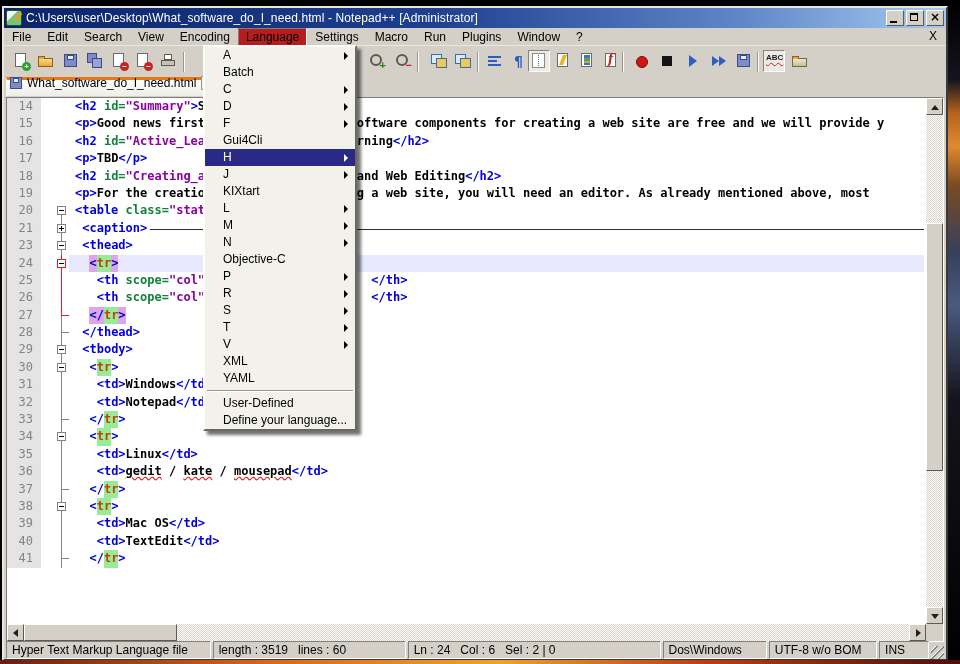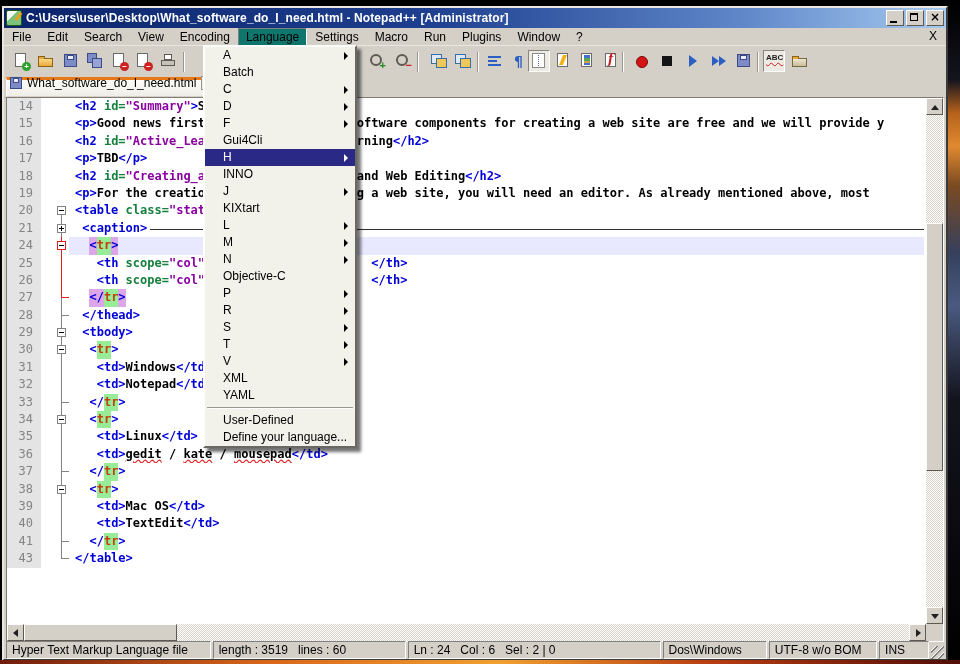--- a/index.html
+++ b/index.html
@@ -14,7 +14,7 @@
     background:#D4D0C8;border:2px solid;border-color:#EAE6DE #3A3A3A #3A3A3A #EAE6DE}
   
   .titlebar{position:absolute;left:0;top:0;right:0;height:20px;display:flex;align-items:center;
-    background:linear-gradient(90deg,#0A246A 0%,#1E3F8F 45%,#5E86C8 78%,#A6CAF0 100%);color:#fff;font-weight:bold;overflow:hidden}
+    background:linear-gradient(90deg,#0A246A 0%,#1E3F8F 45%,#5E86C8 78%,#A6CAF0 100%);color:#fff;font-weight:normal;overflow:hidden}
   .npp-icon{width:14px;height:14px;margin:0 4px 0 2px;flex:none;border:1px solid #1E5A1E;border-radius:2px;
     background:linear-gradient(135deg,#F4FBF0 0 38%,#7CC27C 38% 100%);position:relative}
   .npp-icon::after{content:"";position:absolute;right:1px;top:1px;width:3px;height:9px;background:#E8A020;transform:rotate(35deg)}

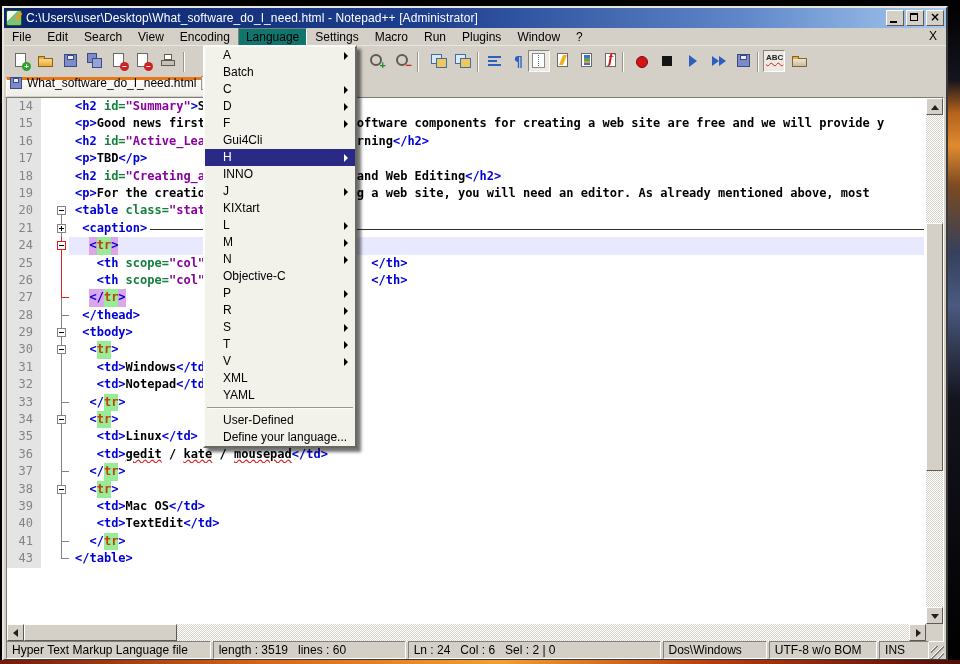--- a/index.html
+++ b/index.html
@@ -27,7 +27,7 @@
   
   .menubar{position:absolute;left:0;top:20px;right:0;height:17px;background:#D4D0C8;color:#000}
   .mitem{display:inline-block;padding:0 7px;line-height:16px;height:16px;border:1px solid transparent}
-  .mitem.pressed{border-color:#808080 #FDFDFB #FDFDFB #808080;background:#0f766e}
+  .mitem.pressed{border-color:#808080 #FDFDFB #FDFDFB #808080;background:#b91c1c}
   .mdix{position:absolute;right:9px;top:1px;line-height:15px;color:#000}
   
   .toolbar{position:absolute;left:0;top:37px;right:0;height:32px;background:#D4D0C8;border-top:1px solid #EAE6DE}

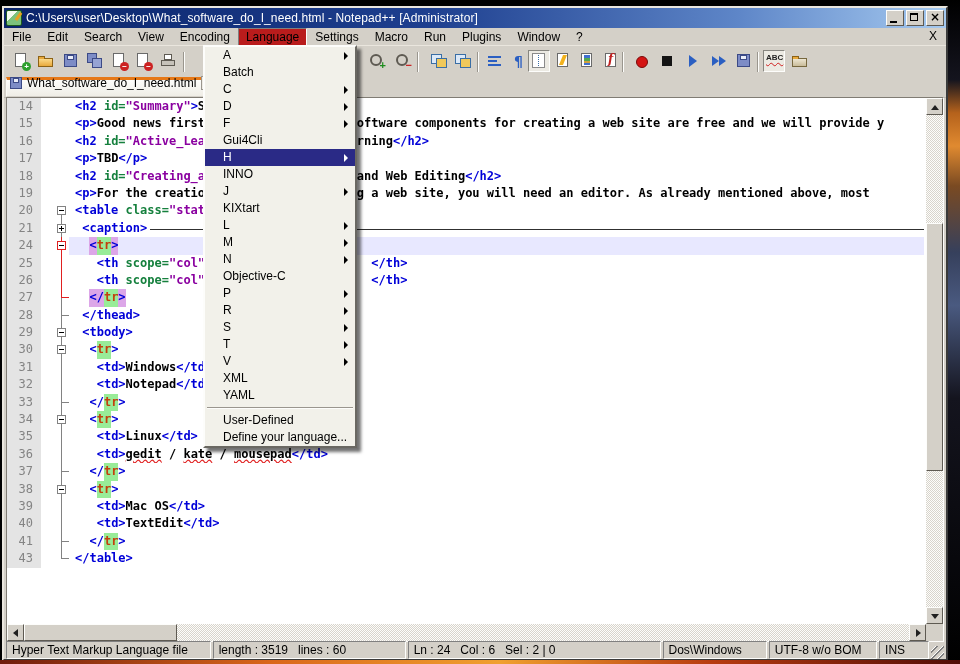--- a/index.html
+++ b/index.html
@@ -412,7 +412,6 @@
       <div class="pitem">F<span class="sub-arrow"></span></div>
       <div class="pitem">Gui4Cli</div>
       <div class="pitem hl">H<span class="sub-arrow"></span></div>
-      <div class="pitem">INNO</div>
       <div class="pitem">J<span class="sub-arrow"></span></div>
       <div class="pitem">KIXtart</div>
       <div class="pitem">L<span class="sub-arrow"></span></div>

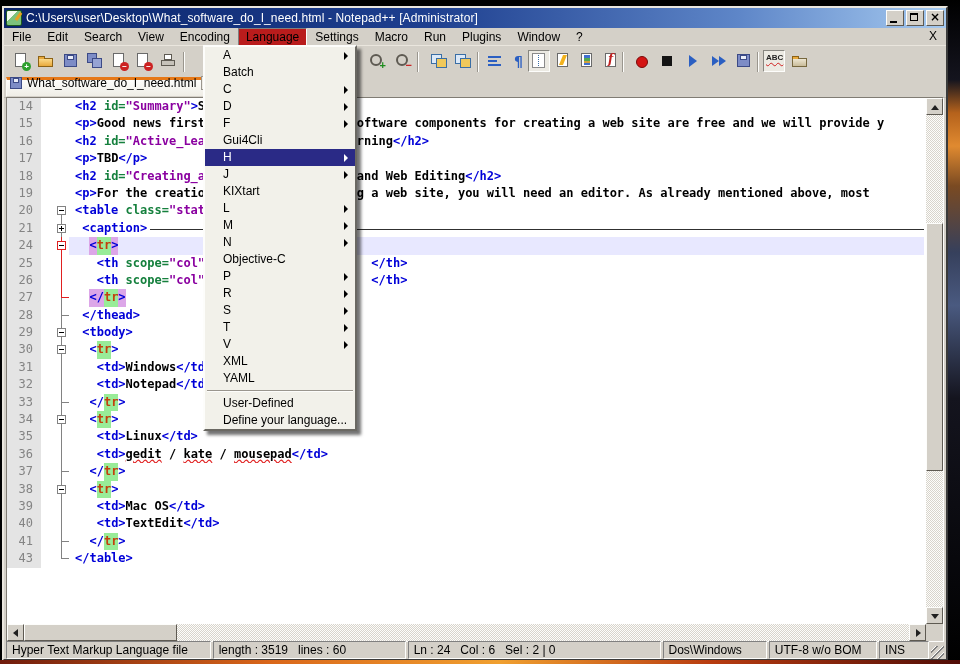--- a/index.html
+++ b/index.html
@@ -287,6 +287,11 @@
           <div class="fold f-p"></div>
           <div class="txt"><span class="cs-p"> </span><span class="cs-t">&lt;caption&gt;</span><div class="cline"></div></div>
         </div>
+        <div class="row">
+          <div class="ln">23</div>
+          <div class="fold f-m"></div>
+          <div class="txt"><span class="cs-p"> </span><span class="cs-t">&lt;thead&gt;</span></div>
+        </div>
         <div class="row cur">
           <div class="ln">24</div>
           <div class="fold f-mr"></div>

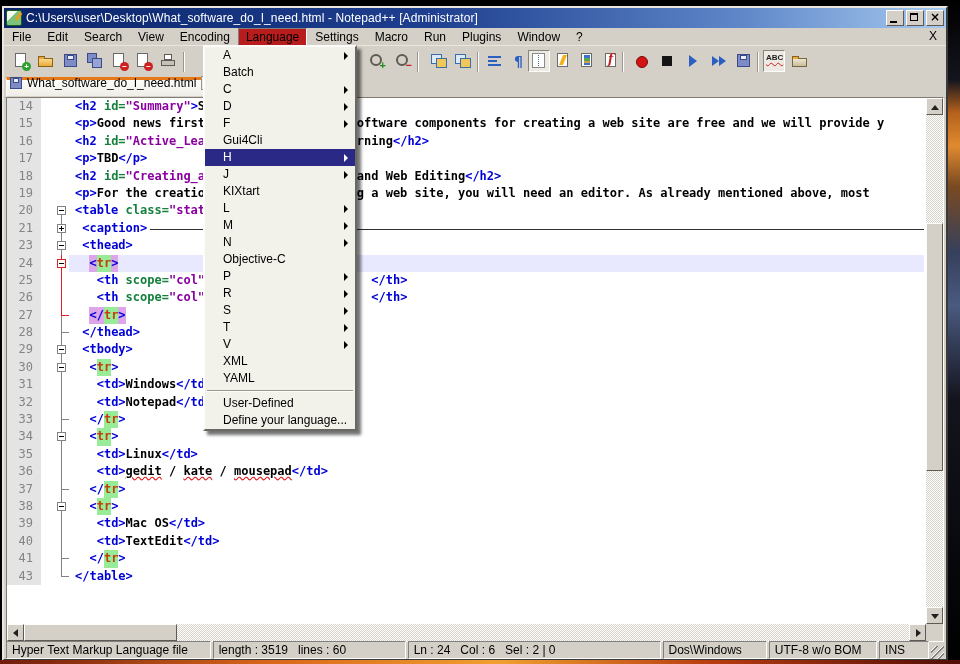--- a/index.html
+++ b/index.html
@@ -382,11 +382,6 @@
           <div class="fold f-e"></div>
           <div class="txt"><span class="cs-p">  </span><span class="cs-t">&lt;/</span><span class="cs-sh">tr</span><span class="cs-t">&gt;</span></div>
         </div>
-        <div class="row">
-          <div class="ln">43</div>
-          <div class="fold f-el"></div>
-          <div class="txt"><span class="cs-t">&lt;/table&gt;</span></div>
-        </div>
       </div>
     <div class="vscroll checker">
       <div class="sbtn" style="top:0">

